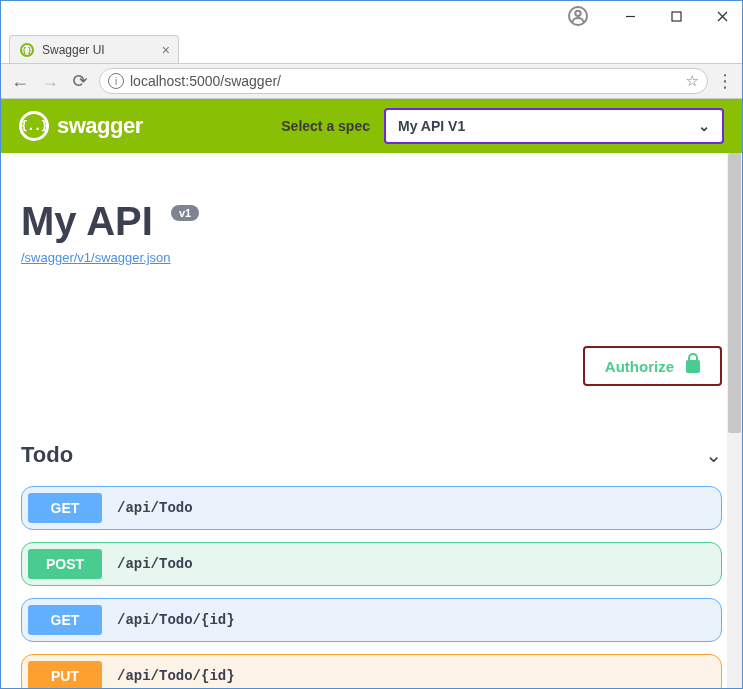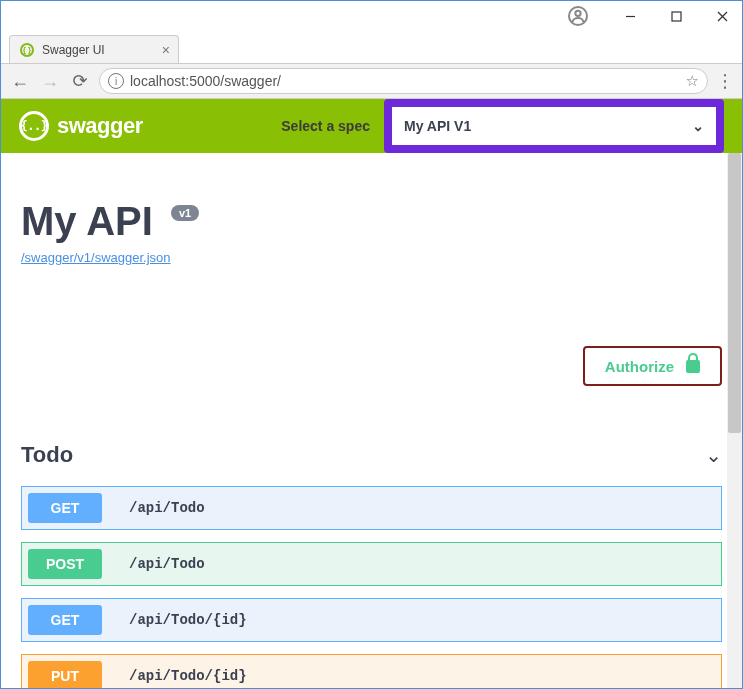--- a/index.html
+++ b/index.html
@@ -118,9 +118,9 @@
   }
   .spec-select {
     flex: 0 0 340px;
-    height: 54px;
+    height: 36px;
     background:#fff;
-    border:8px solid #6d28d9;
+    border:2px solid #6d28d9;
     border-radius:4px;
     display:flex; align-items:center;
     padding: 0 12px;

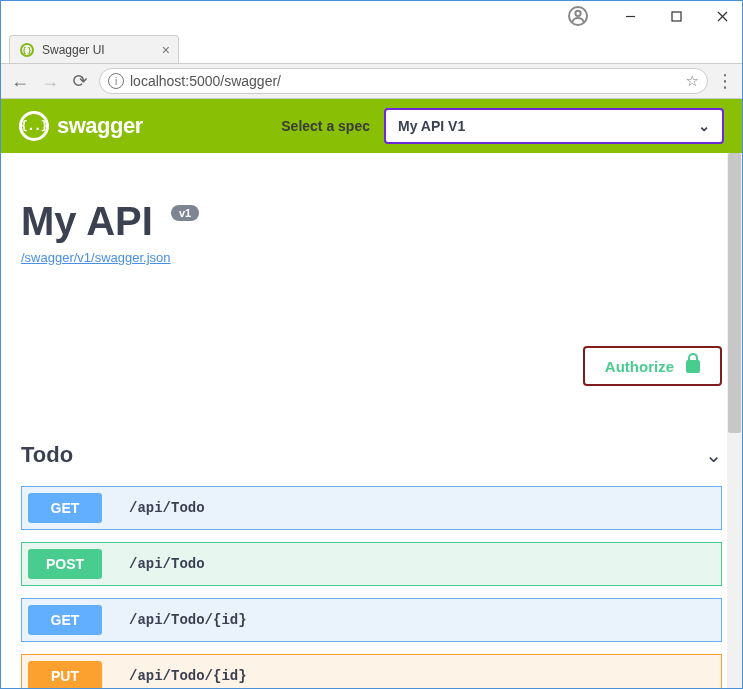--- a/index.html
+++ b/index.html
@@ -190,12 +190,12 @@
   .section-head .arrow { font-size:20px; color:#3b4151; }
 
   .op {
-    border-radius:0;
+    border-radius:12px;
     margin-top: 12px;
     display:flex; align-items:center;
     height: 44px;
     padding: 6px;
-    gap: 27px;
+    gap: 15px;
   }
   .op .method {
     width: 74px; height: 30px;

